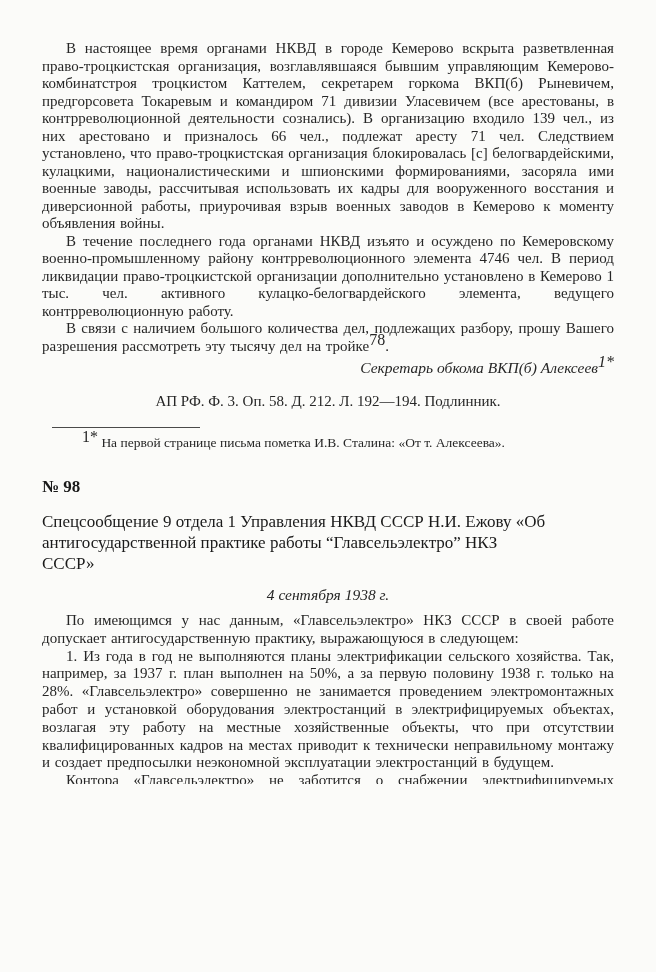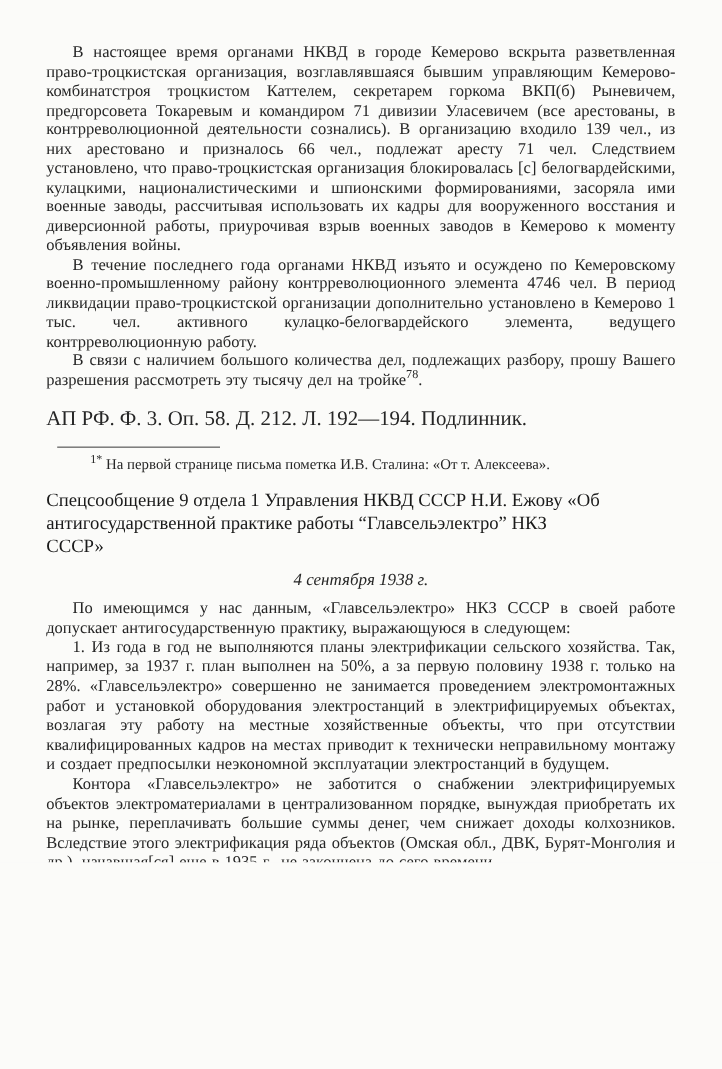--- a/index.html
+++ b/index.html
@@ -36,7 +36,7 @@
     line-height: 17.8px;
   }
   .note-ref {
-    font-size: 11px;
+    font-size: 16px;
     line-height: 0;
     vertical-align: super;
   }

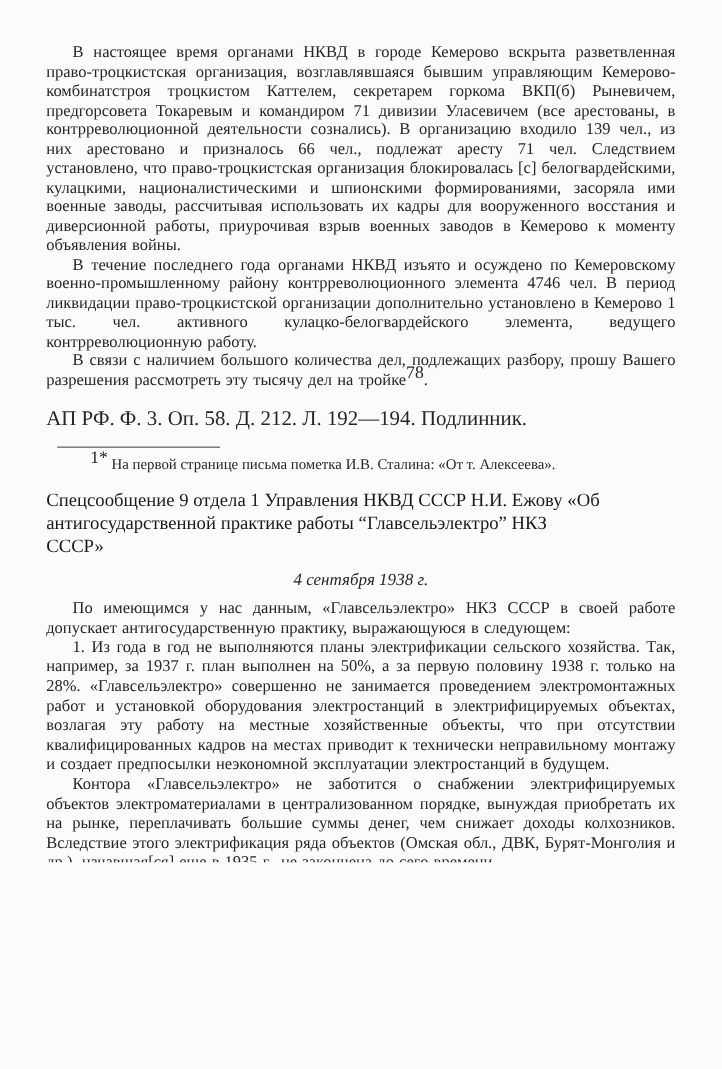--- a/index.html
+++ b/index.html
@@ -121,6 +121,7 @@
       <p class="para"><span>В связи с наличием большого количества дел, подлежащих разбору, прошу Вашего разрешения рассмотреть эту тысячу дел на тройке</span><sup class="note-ref">78</sup><span>.</span></p>
     </section>
 
+    <div class="signature"><span>Секретарь обкома ВКП(б) Алексеев</span><sup class="note-ref">1*</sup></div>
 
     <div class="archive">АП РФ. Ф. 3. Оп. 58. Д. 212. Л. 192—194. Подлинник.</div>
 

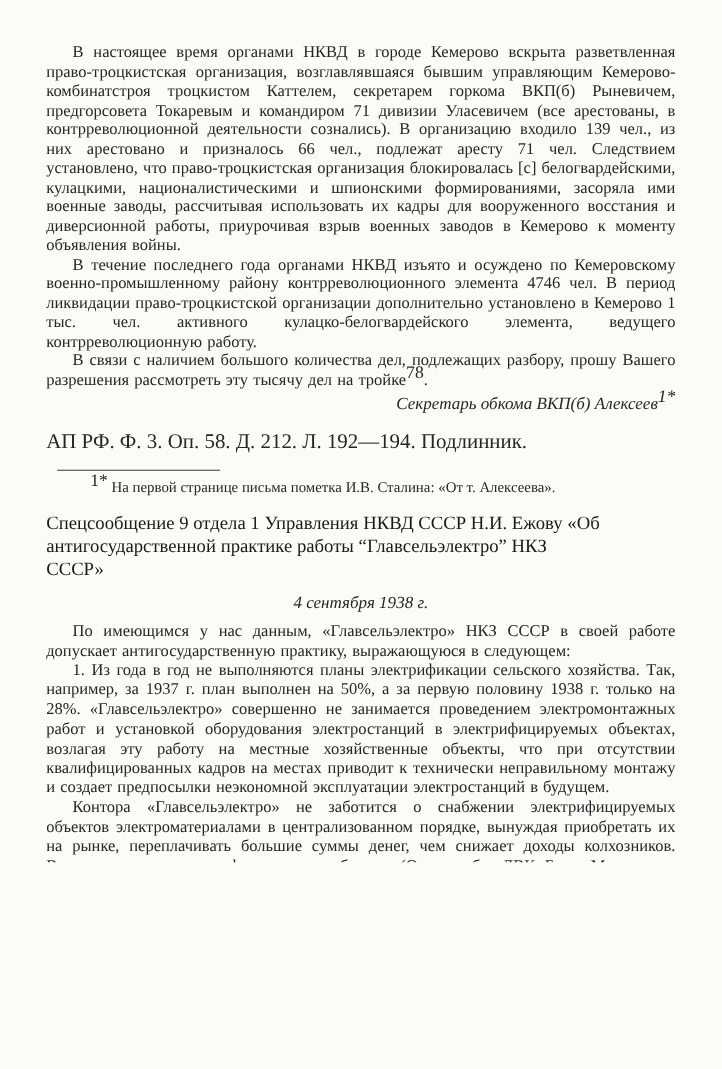--- a/index.html
+++ b/index.html
@@ -49,9 +49,9 @@
   }
   .archive {
     margin-top: 17px;
-    font-size: 19px;
+    font-size: 15px;
     line-height: 17px;
-    text-align: left;
+    text-align: center;
   }
   .footnote-rule {
     margin-top: 17px;

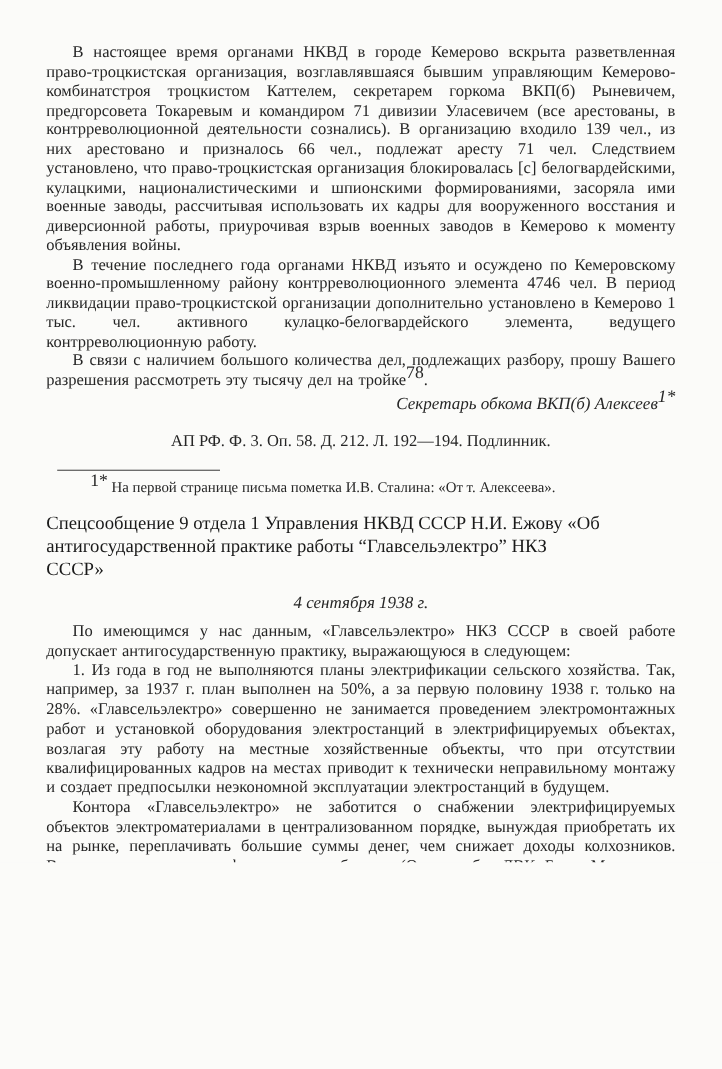--- a/index.html
+++ b/index.html
@@ -129,6 +129,7 @@
 
     <div class="footnote"><sup class="note-ref">1*</sup> <span>На первой странице письма пометка И.В. Сталина: «От т. Алексеева».</span></div>
 
+    <div class="doc-number">№ 98</div>
 
     <h1 class="doc-title">Спецсообщение 9 отдела 1 Управления НКВД СССР Н.И. Ежову «Об антигосударственной практике работы “Главсельэлектро” НКЗ СССР»</h1>
 

